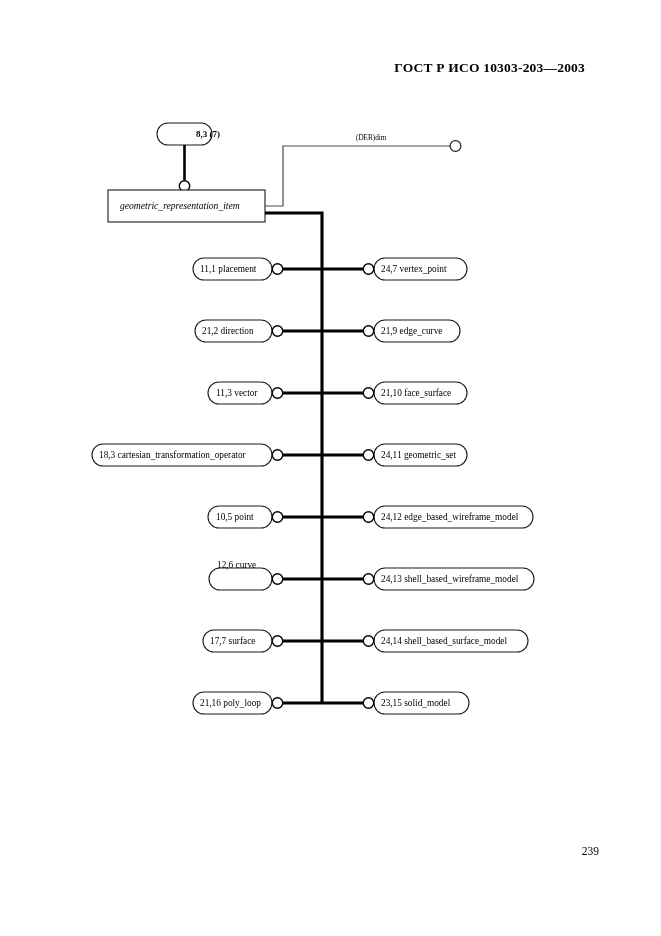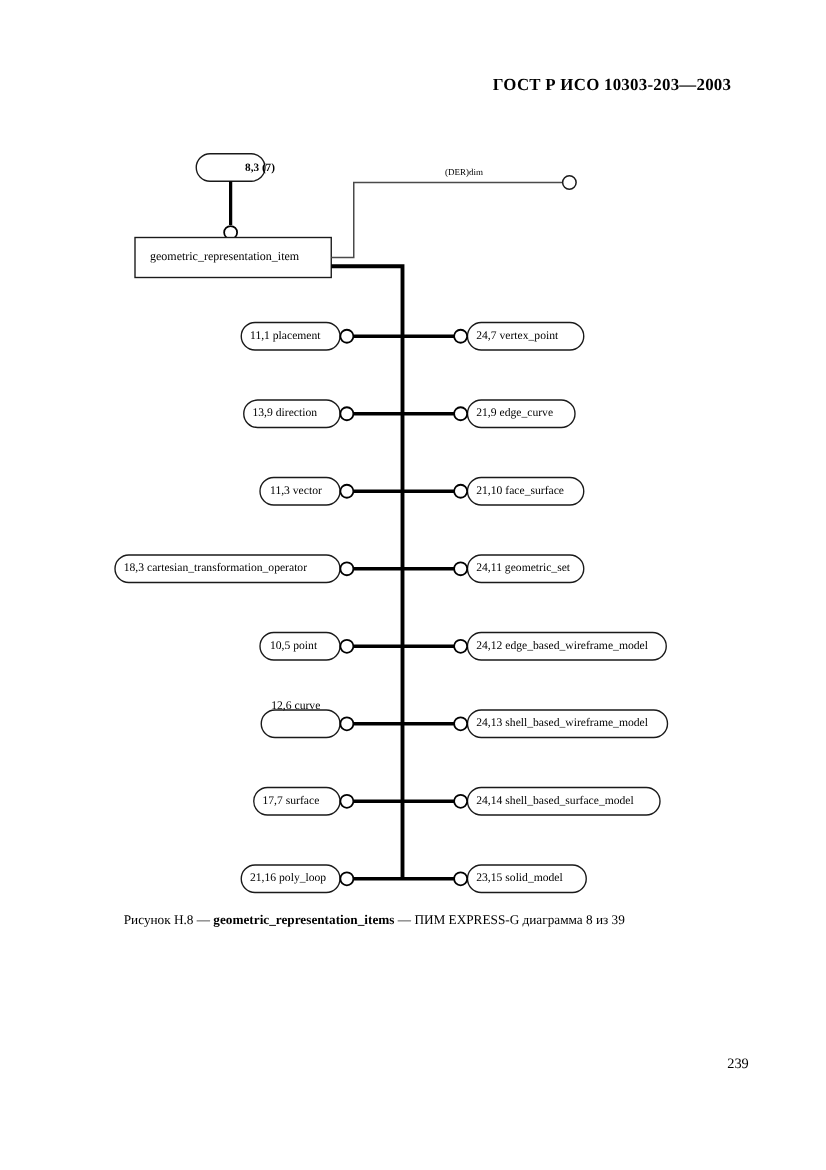--- a/index.html
+++ b/index.html
@@ -62,6 +62,7 @@
     font-size: 9.6px;
     white-space: nowrap;
     line-height: 1;
+    font-style: italic;
   }
   .attr-label {
     position: absolute;

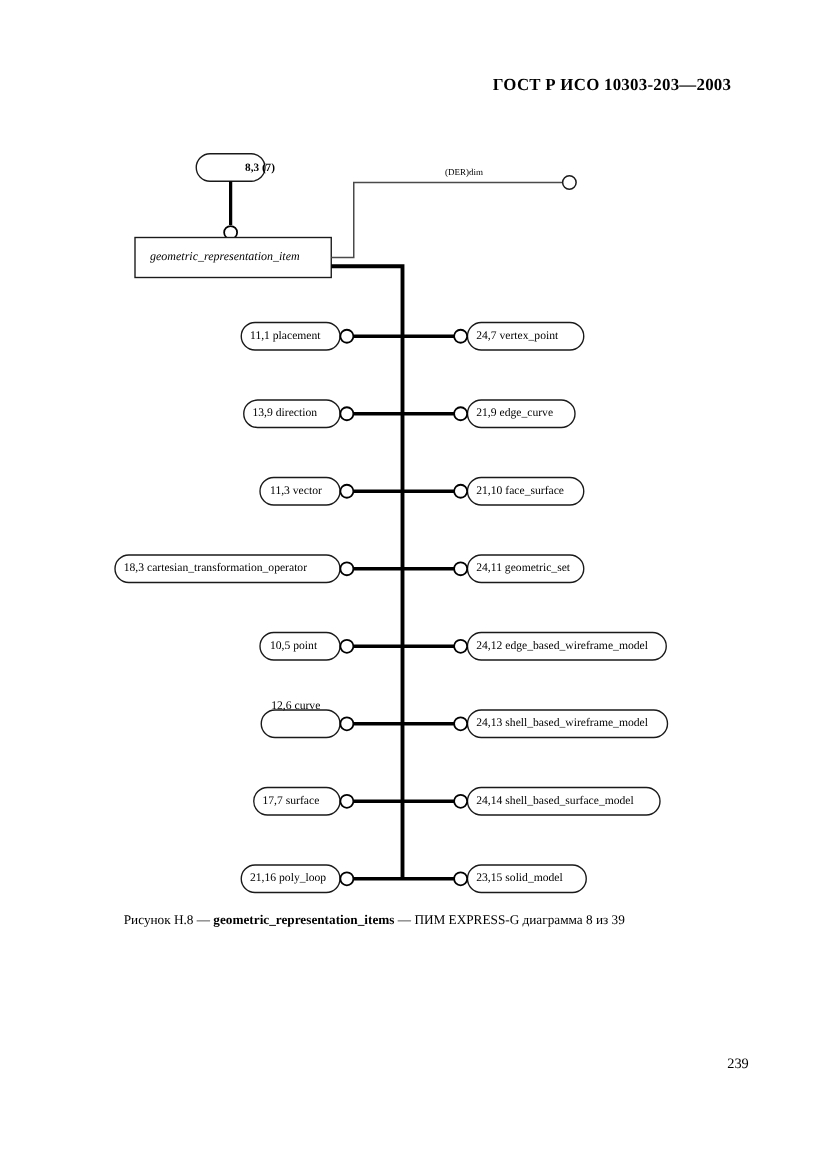--- a/index.html
+++ b/index.html
@@ -173,7 +173,7 @@
     <div class="attr-label" style="left:356px; top:135px;">(DER)dim</div>
 
     <div class="node-label" style="left:200px; top:265px;">11,1 placement</div>
-    <div class="node-label" style="left:202px; top:327px;">13,9 direction</div>
+    <div class="node-label" style="left:202px; top:327px;">21,2 direction</div>
     <div class="node-label" style="left:216px; top:389px;">11,3 vector</div>
     <div class="node-label" style="left:99px; top:451px;">18,3 cartesian_transformation_operator</div>
     <div class="node-label" style="left:216px; top:513px;">10,5 point</div>

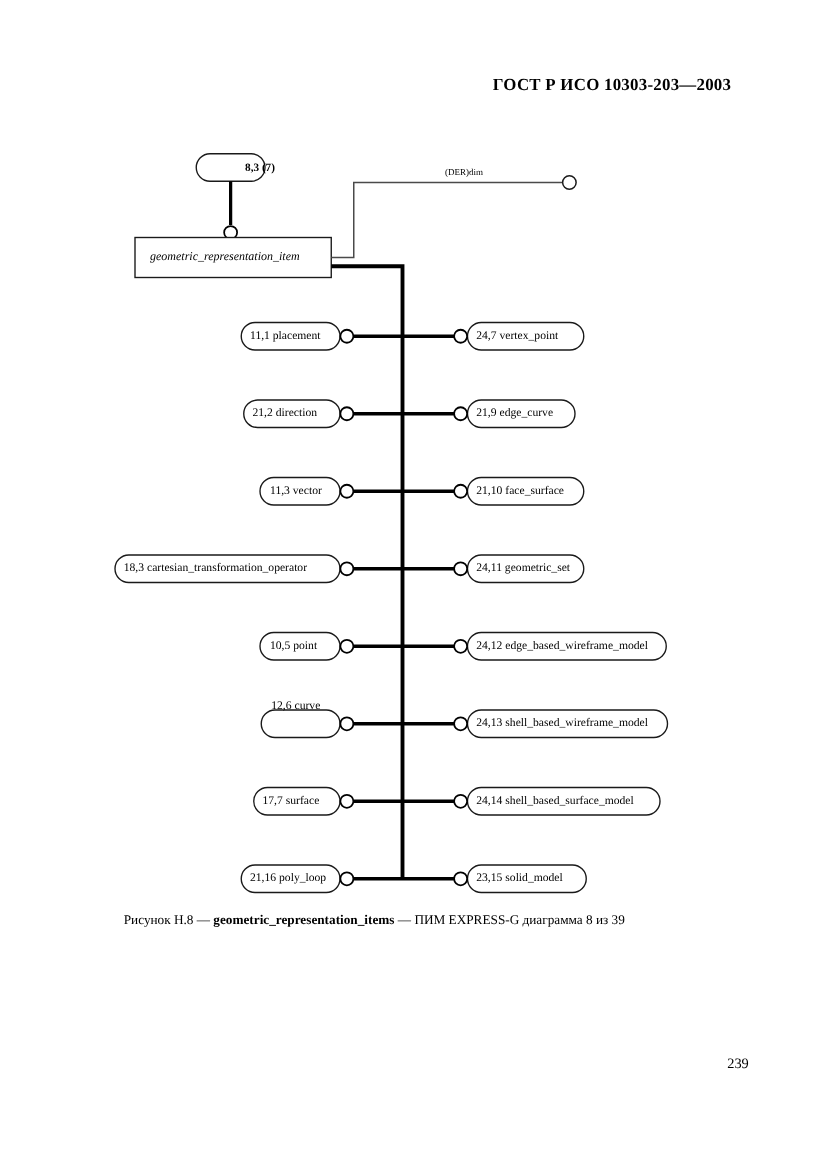--- a/index.html
+++ b/index.html
@@ -192,9 +192,6 @@
 
   </div>
 
-  <div class="fig-caption">
-    <span>Рисунок Н.8 — </span><b>geometric_representation_items</b><span> — ПИМ EXPRESS-G диаграмма 8 из 39</span>
-  </div>
 
   <div class="page-number">239</div>
 

